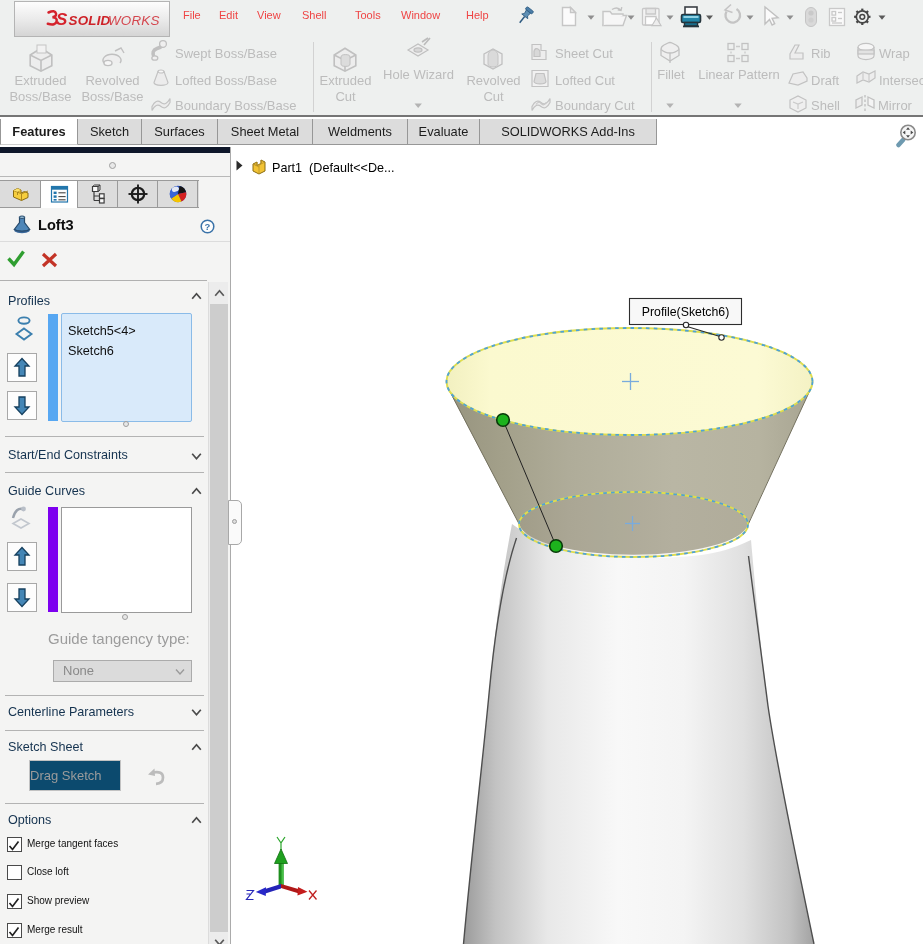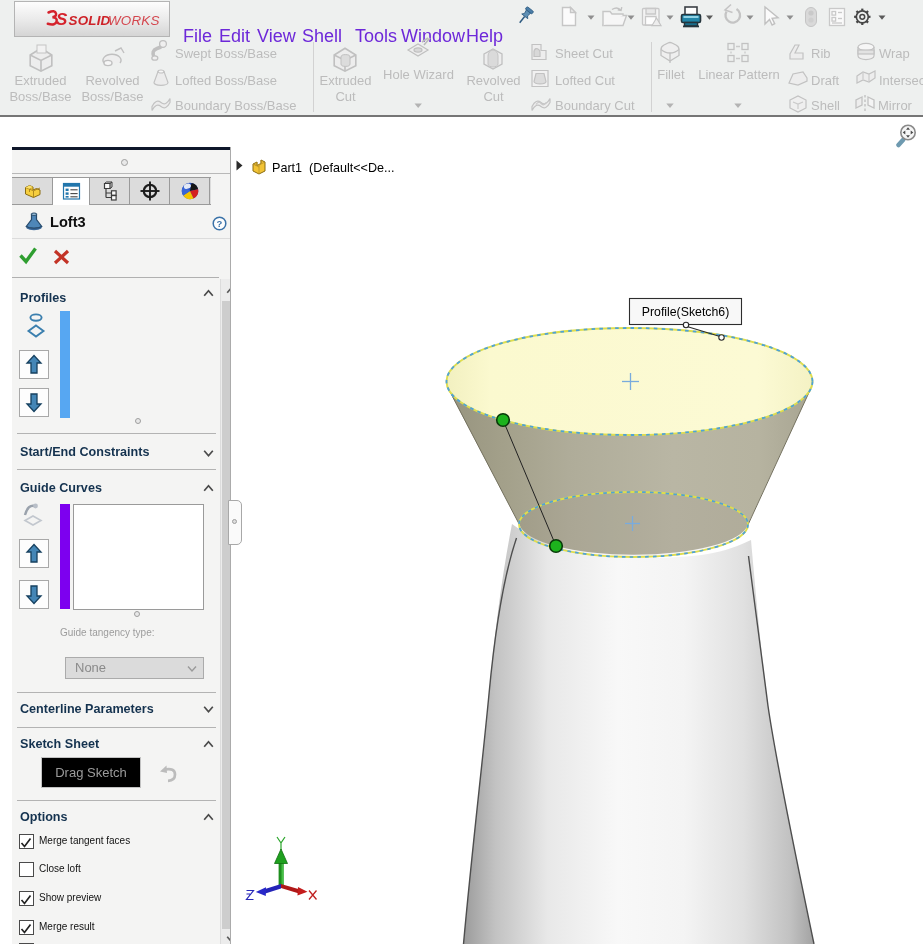--- a/index.html
+++ b/index.html
@@ -10,7 +10,7 @@
 
 .top{position:absolute;left:0;top:0;width:923px;height:117px;background:#eef0ef;border-bottom:2px solid #757575}
 .logo{position:absolute;left:14px;top:1px;width:156px;height:36px;background:linear-gradient(180deg,#fdfdfd,#e9e9e9 55%,#d5d5d5);border:1px solid #b4b4b4;}
-.menu{position:absolute;top:26px;font-size:18px;color:#6d28d9}
+.menu{position:absolute;top:9px;font-size:11px;color:#ef4444}
 .ric{position:absolute;font-size:13px;color:#bcbcbc;text-align:center;line-height:15.5px;white-space:nowrap}
 .gsep{position:absolute;top:42px;width:1px;height:70px;background:#d2d2d2}
 

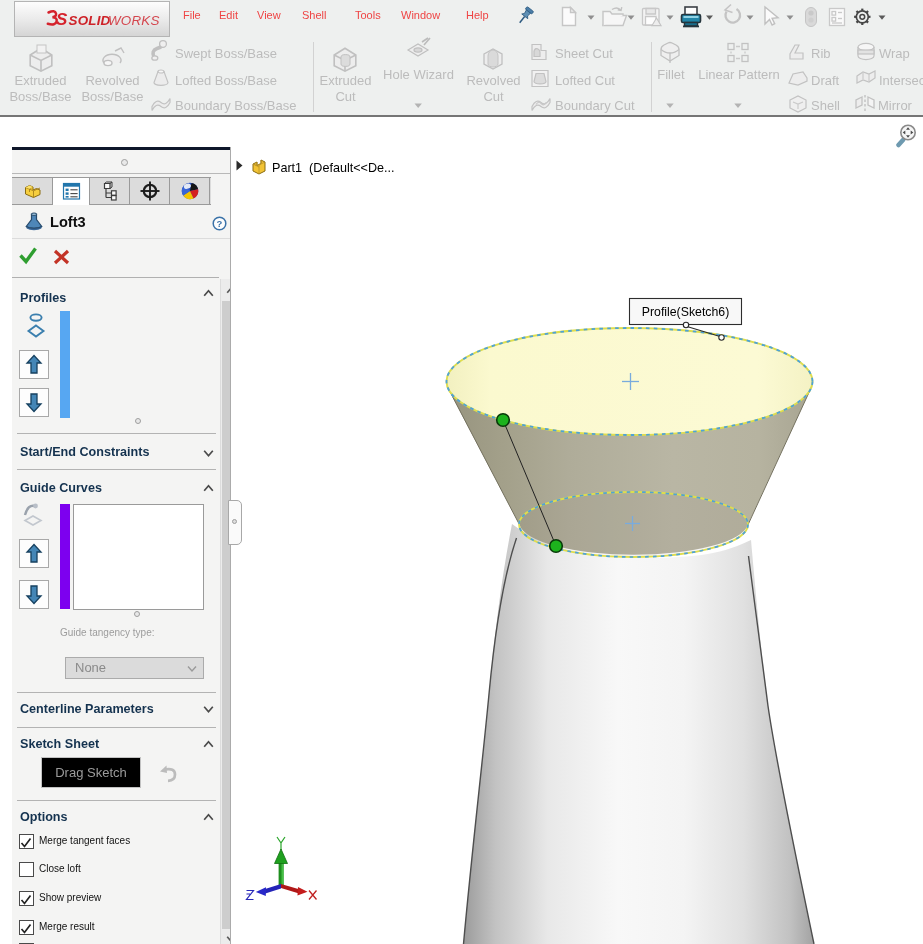--- a/index.html
+++ b/index.html
@@ -268,6 +268,9 @@
     </g>
   </svg>
 
+  <div class="tabs">
+    <div class="tab active first" style="width:78px">Features</div><div class="tab" style="width:64px">Sketch</div><div class="tab" style="width:76px">Surfaces</div><div class="tab" style="width:95px">Sheet Metal</div><div class="tab" style="width:95px">Weldments</div><div class="tab" style="width:72px">Evaluate</div><div class="tab" style="width:177px">SOLIDWORKS Add-Ins</div>
+  </div>
 
   <div class="panel" id="panel">
     <div class="dot" style="left:109px;top:9px"></div>

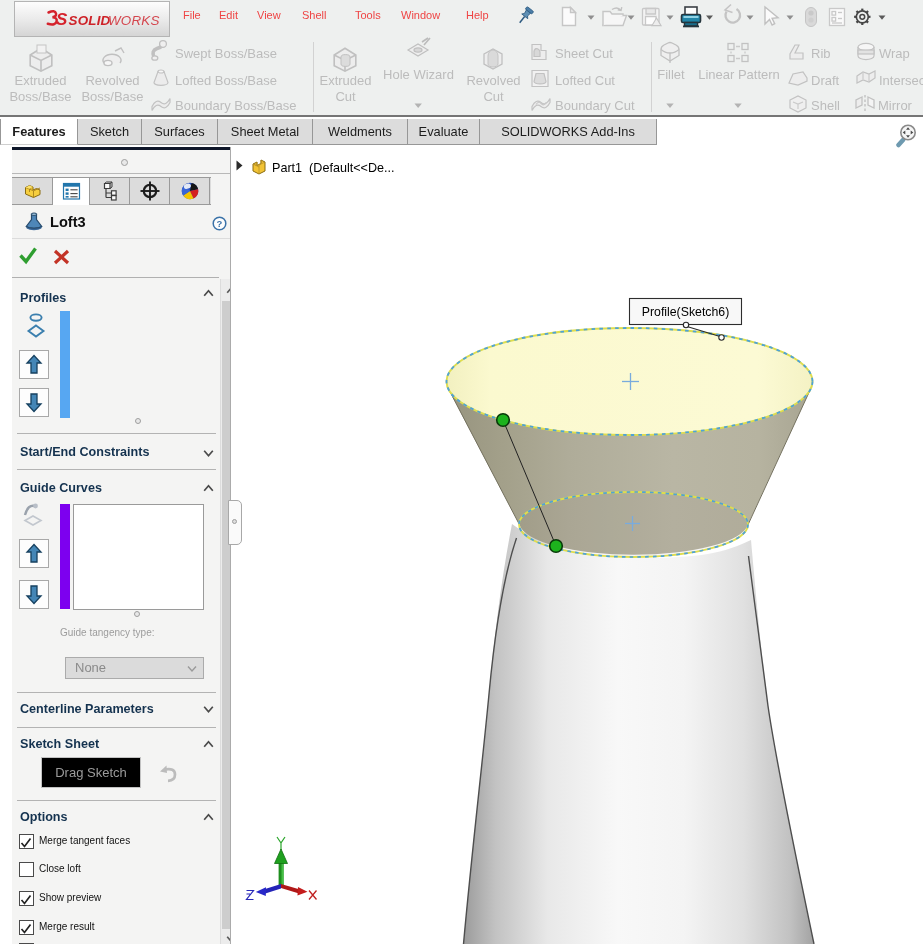--- a/index.html
+++ b/index.html
@@ -19,7 +19,7 @@
 .tab.first{border-left:1px solid #979797}
 .tab.active{background:#fff;font-weight:bold;border-bottom:1px solid #cfcfcf}
 
-.panel{position:absolute;left:12px;top:147px;width:231px;height:797px;background:#f4f4f3;border-top:3px solid #0f172a}
+.panel{position:absolute;left:0;top:147px;width:231px;height:797px;background:#f4f4f3;border-top:6px solid #0f172a}
 .pm-tabs{position:absolute;left:0;top:27px;width:199px;height:28px;background:#dcdcdc;border-top:1px solid #9a9a9a;border-bottom:1px solid #9a9a9a}
 .pmtab{position:absolute;top:0;height:26px;border-right:1px solid #9a9a9a}
 .sep{position:absolute;left:5px;width:199px;height:1px;background:#b3b3b3}

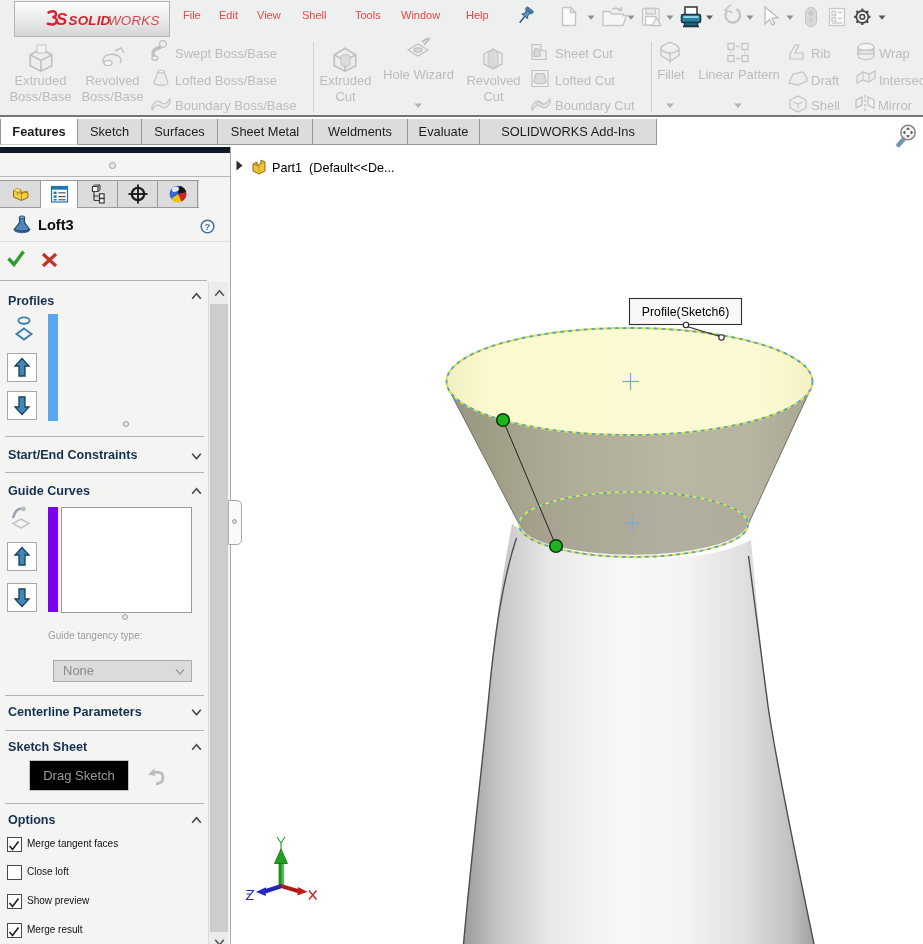--- a/index.html
+++ b/index.html
@@ -23,7 +23,7 @@
 .pm-tabs{position:absolute;left:0;top:27px;width:199px;height:28px;background:#dcdcdc;border-top:1px solid #9a9a9a;border-bottom:1px solid #9a9a9a}
 .pmtab{position:absolute;top:0;height:26px;border-right:1px solid #9a9a9a}
 .sep{position:absolute;left:5px;width:199px;height:1px;background:#b3b3b3}
-.hdr{position:absolute;left:8px;font-size:12.6px;font-weight:bold;color:#14324f;white-space:nowrap}
+.hdr{position:absolute;left:8px;font-size:12.6px;font-weight:normal;color:#14324f;white-space:nowrap}
 .cb{position:absolute;left:7px;width:15px;height:15px;background:#fff;border:1.5px solid #4a4a4a}
 .cblab{position:absolute;left:27px;font-size:10px;color:#111;white-space:nowrap}
 .btnbox{position:absolute;left:7px;width:30px;height:29px;background:#fdfdfd;border:1px solid #a8a8a8}

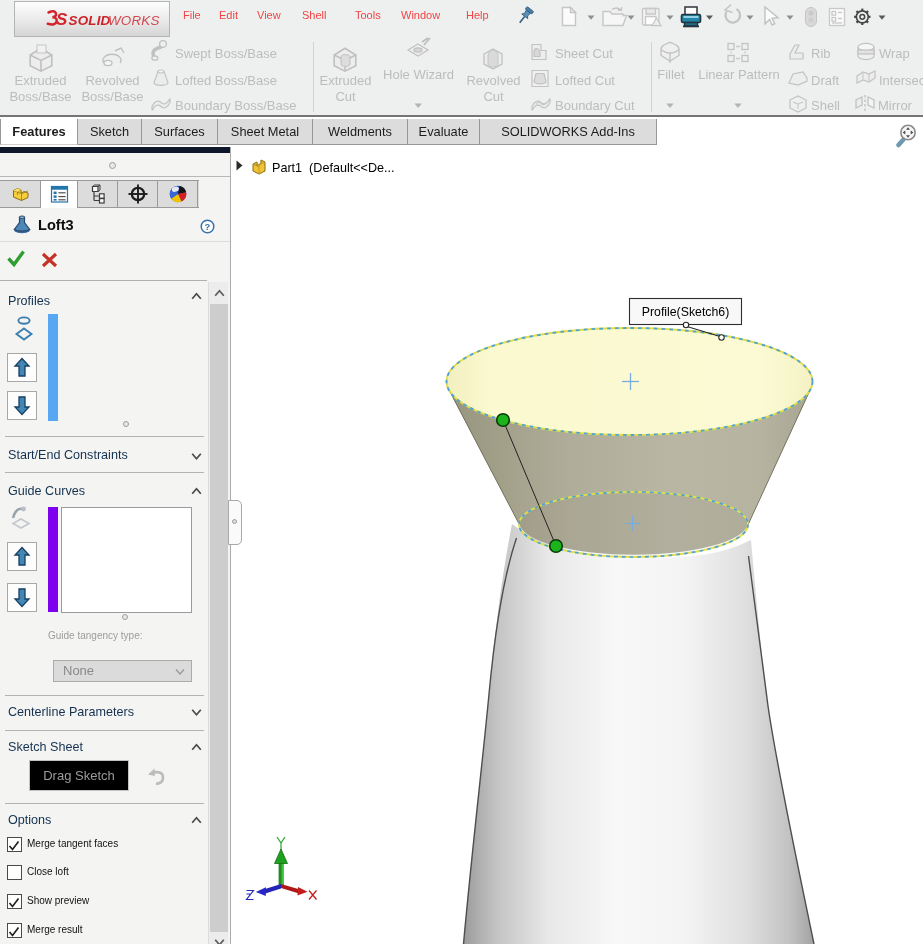--- a/index.html
+++ b/index.html
@@ -349,6 +349,7 @@
       <path d="M10 12.5 L17.5 18 L10 23.5 L2.5 18 Z" fill="none" stroke="#3b7fae" stroke-width="1.9"></path>
     </svg>
     <div class="abs" style="left:48px;top:161px;width:10px;height:107px;background:#57a7f2"></div>
+    <div class="abs" style="left:61px;top:160px;width:131px;height:109px;background:#d9eafa;border:1.5px solid #8abbe8;border-radius:2px;font-size:12.7px;color:#101010;padding:7px 0 0 6px;line-height:20px">Sketch5&lt;4&gt;<br>Sketch6</div>
     <div class="dot" style="left:123px;top:268px;width:6px;height:6px"></div>
     <div class="btnbox" style="top:200px">
       <svg width="28" height="27" viewBox="0 0 28 27">

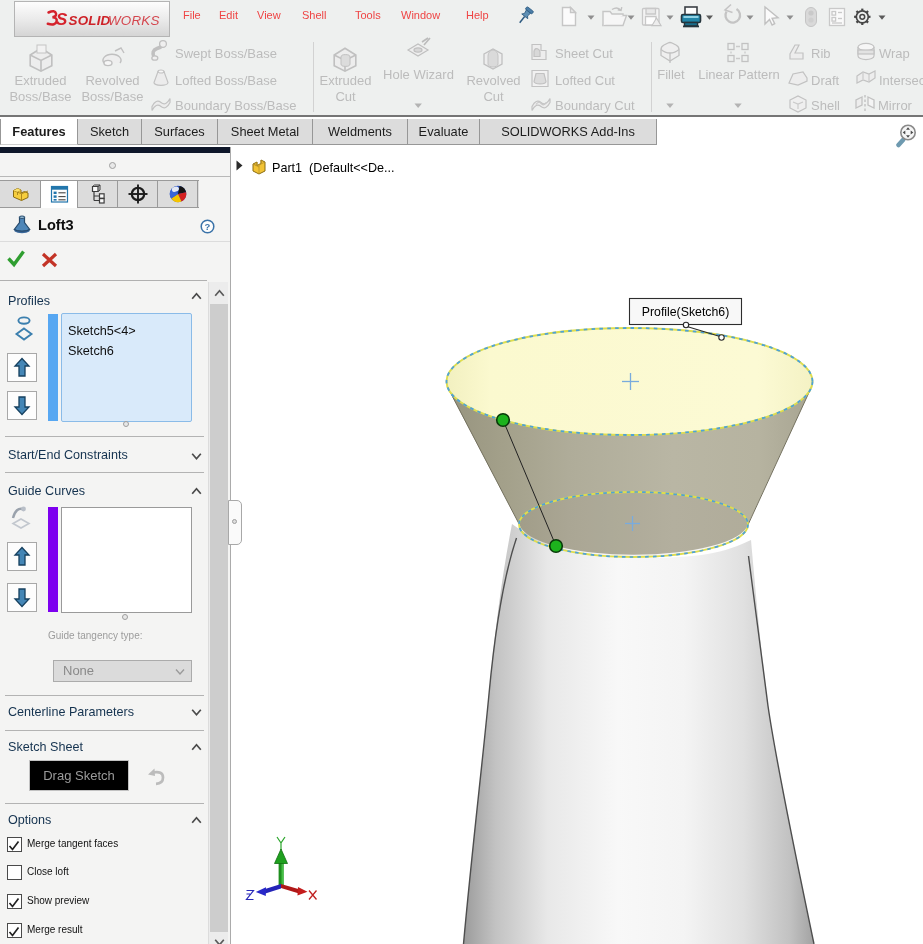--- a/index.html
+++ b/index.html
@@ -391,7 +391,7 @@
         </svg>
     </div>
     <div class="dot" style="left:122px;top:461px;width:6px;height:6px"></div>
-    <div class="abs" style="left:48px;top:477px;font-size:10px;color:#9c9c9c">Guide tangency type:</div>
+    <div class="abs" style="left:48px;top:477px;font-size:15px;color:#9c9c9c">Guide tangency type:</div>
     <div class="abs" style="left:53px;top:507px;width:139px;height:22px;background:#dbdbdb;border:1px solid #ababab;font-size:13px;color:#8a8a8a;line-height:20px;padding-left:9px">None
       <svg class="abs" style="right:6px;top:7px" width="10" height="8" viewBox="0 0 10 8">
           <path d="M1 1.5 L5 6 L9 1.5" fill="none" stroke="#9a9a9a" stroke-width="1.4"></path>

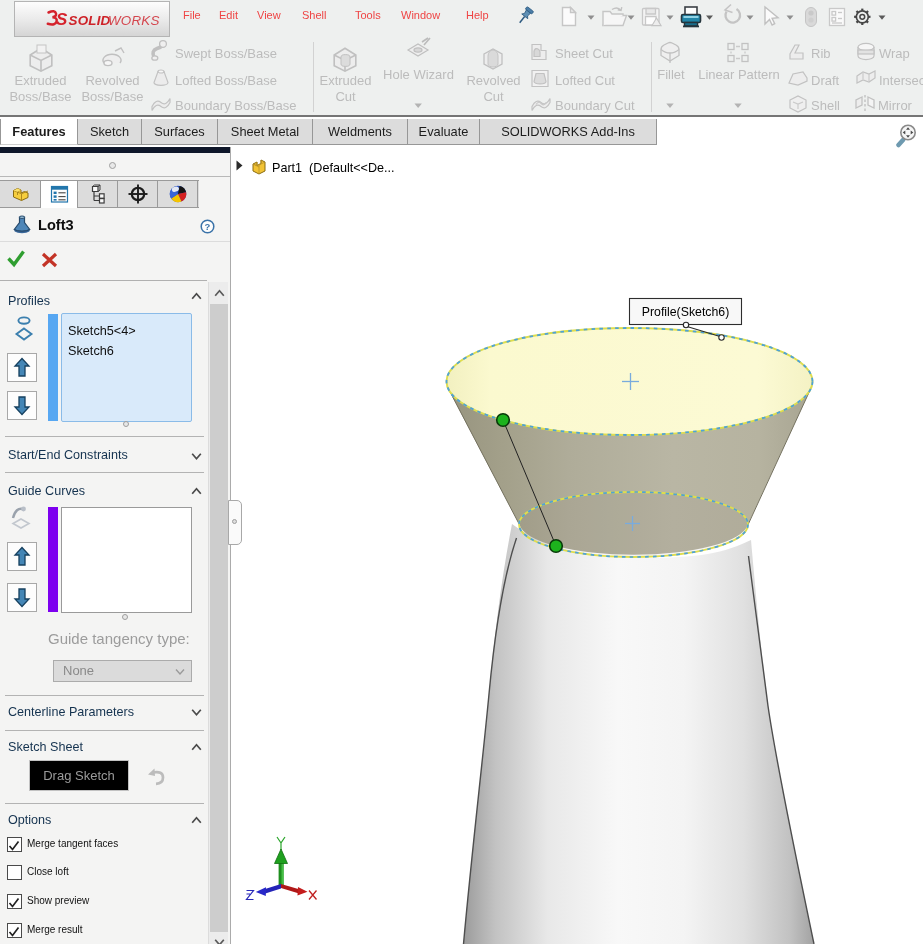--- a/index.html
+++ b/index.html
@@ -409,7 +409,7 @@
     <svg class="abs" style="left:191px;top:590px" width="11" height="9" viewBox="0 0 11 9">
         <path d="M1.2 6.8 L5.5 1.8 L9.8 6.8" fill="none" stroke="#4a4a4a" stroke-width="1.7"></path>
       </svg>
-    <div class="abs" style="left:29px;top:607px;width:100px;height:31px;background:#000000;border:1px solid #c2c2c2;font-size:13px;color:#9b9b9b;text-align:center;line-height:29px">Drag Sketch</div>
+    <div class="abs" style="left:29px;top:607px;width:92px;height:31px;background:#0c4a6e;border:1px solid #c2c2c2;font-size:13px;color:#9b9b9b;line-height:29px">Drag Sketch</div>
     <svg class="abs" style="left:145px;top:612px" width="22" height="22" viewBox="0 0 22 22">
       <path d="M3 9.5 L9.5 3.5 L10 11 Z" fill="#bcbcbc"></path>
       <path d="M7.5 7.5 Q18 5.5 18 12.5 Q18 18.5 11 18.8" fill="none" stroke="#bcbcbc" stroke-width="2.7"></path>

